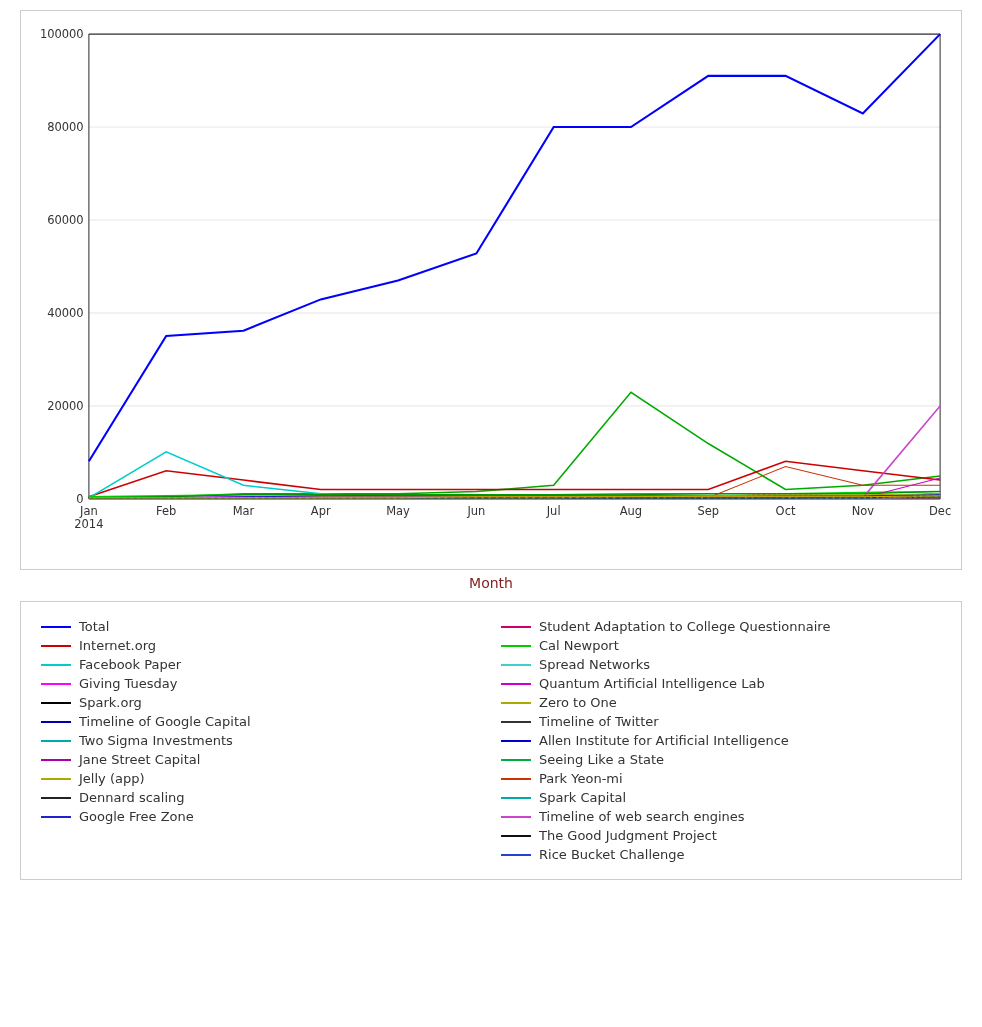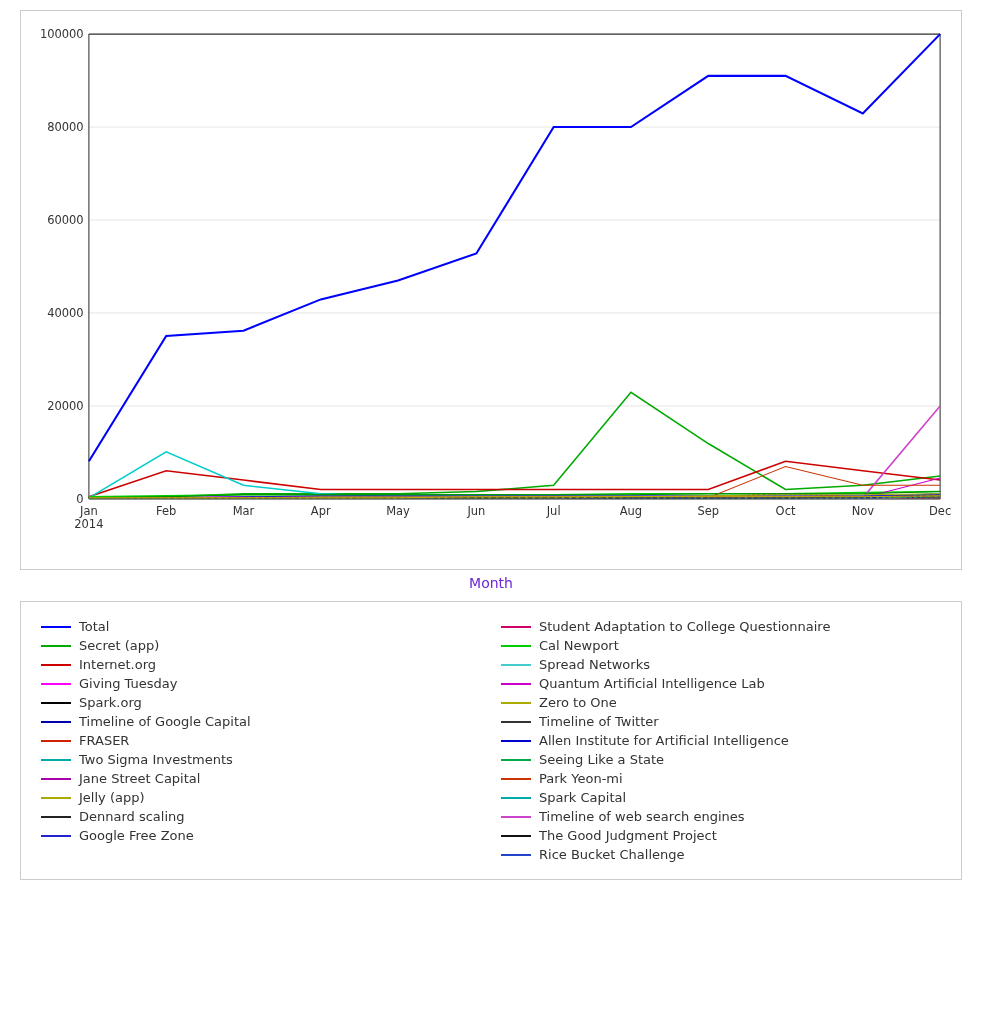--- a/index.html
+++ b/index.html
@@ -26,7 +26,7 @@
     .x-label {
       text-align: center;
       font-size: 14px;
-      color: #6d28d9;
+      color: #7f1d1d;
       margin-bottom: 10px;
     }
     

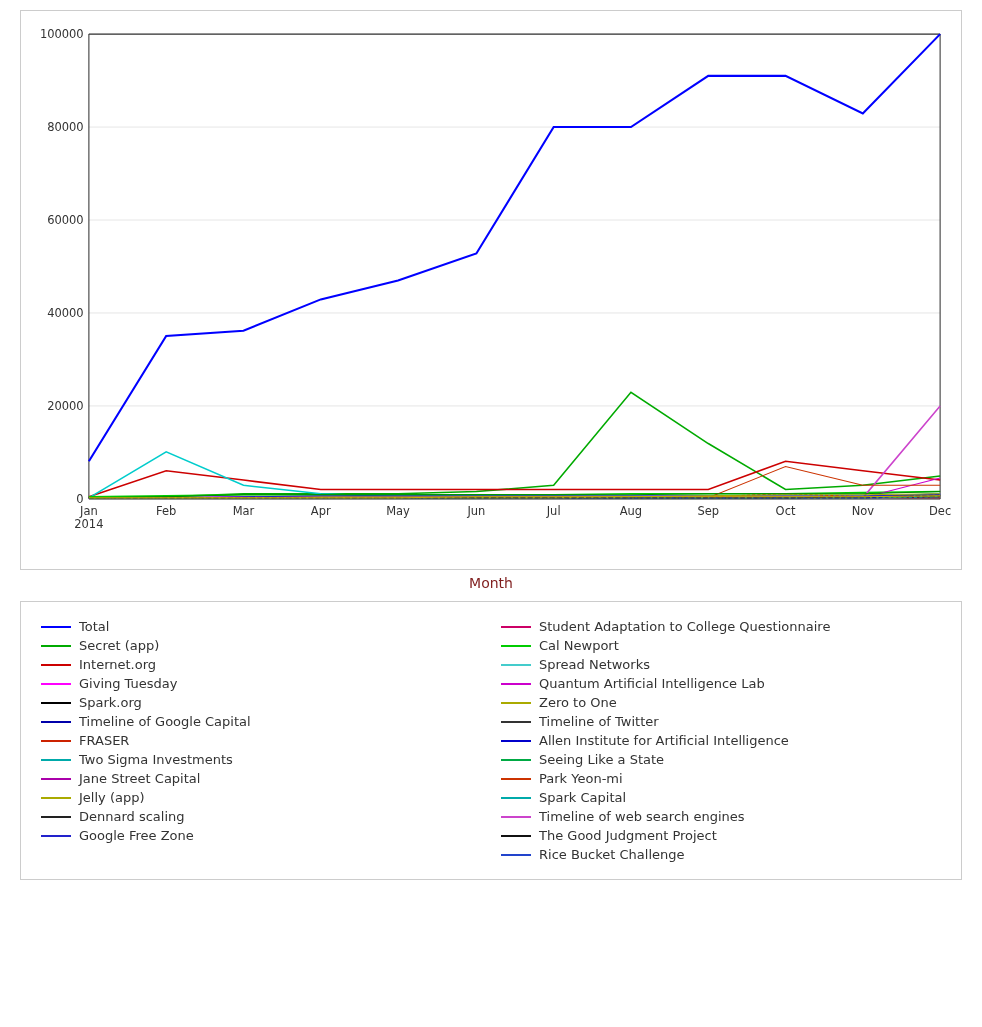--- a/index.html
+++ b/index.html
@@ -188,10 +188,6 @@
         <span class="legend-text">Total</span>
       </div>
       <div class="legend-item">
-        <span class="legend-line" style="background:#00aa00;"></span>
-        <span class="legend-text">Secret (app)</span>
-      </div>
-      <div class="legend-item">
         <span class="legend-line" style="background:#cc0000;"></span>
         <span class="legend-text">Internet.org</span>
       </div>

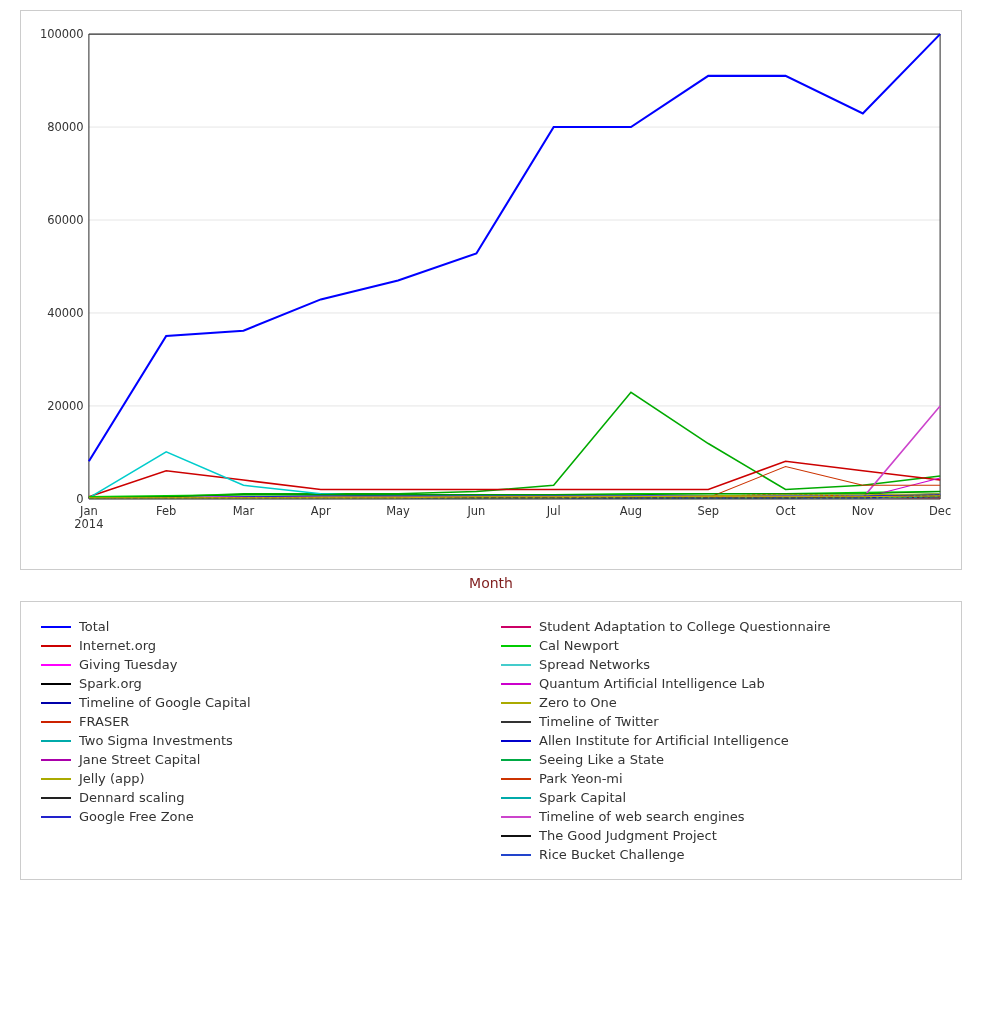--- a/index.html
+++ b/index.html
@@ -192,6 +192,10 @@
         <span class="legend-text">Internet.org</span>
       </div>
       <div class="legend-item">
+        <span class="legend-line" style="background:#00cccc;"></span>
+        <span class="legend-text">Facebook Paper</span>
+      </div>
+      <div class="legend-item">
         <span class="legend-line" style="background:#ff00ff;"></span>
         <span class="legend-text">Giving Tuesday</span>
       </div>

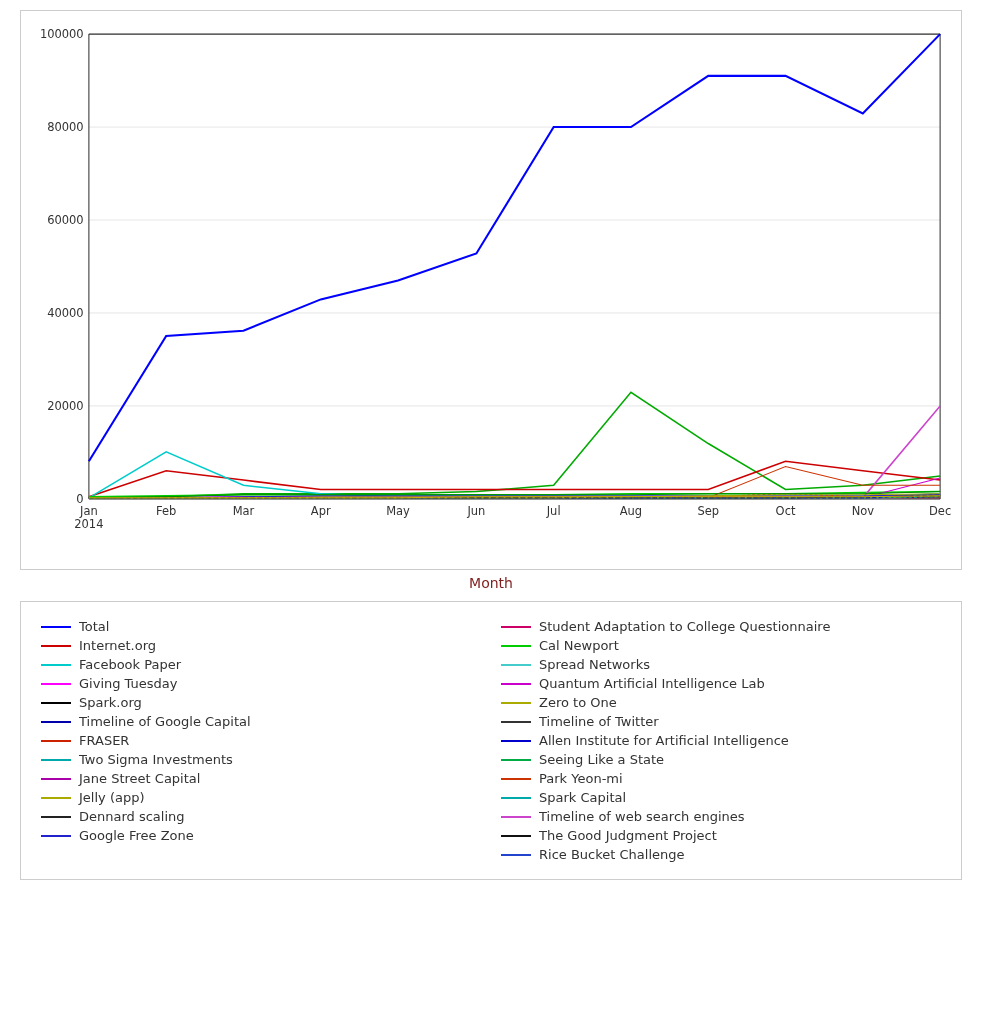--- a/index.html
+++ b/index.html
@@ -208,10 +208,6 @@
         <span class="legend-text">Timeline of Google Capital</span>
       </div>
       <div class="legend-item">
-        <span class="legend-line" style="background:#cc2200;"></span>
-        <span class="legend-text">FRASER</span>
-      </div>
-      <div class="legend-item">
         <span class="legend-line" style="background:#00aaaa;"></span>
         <span class="legend-text">Two Sigma Investments</span>
       </div>

